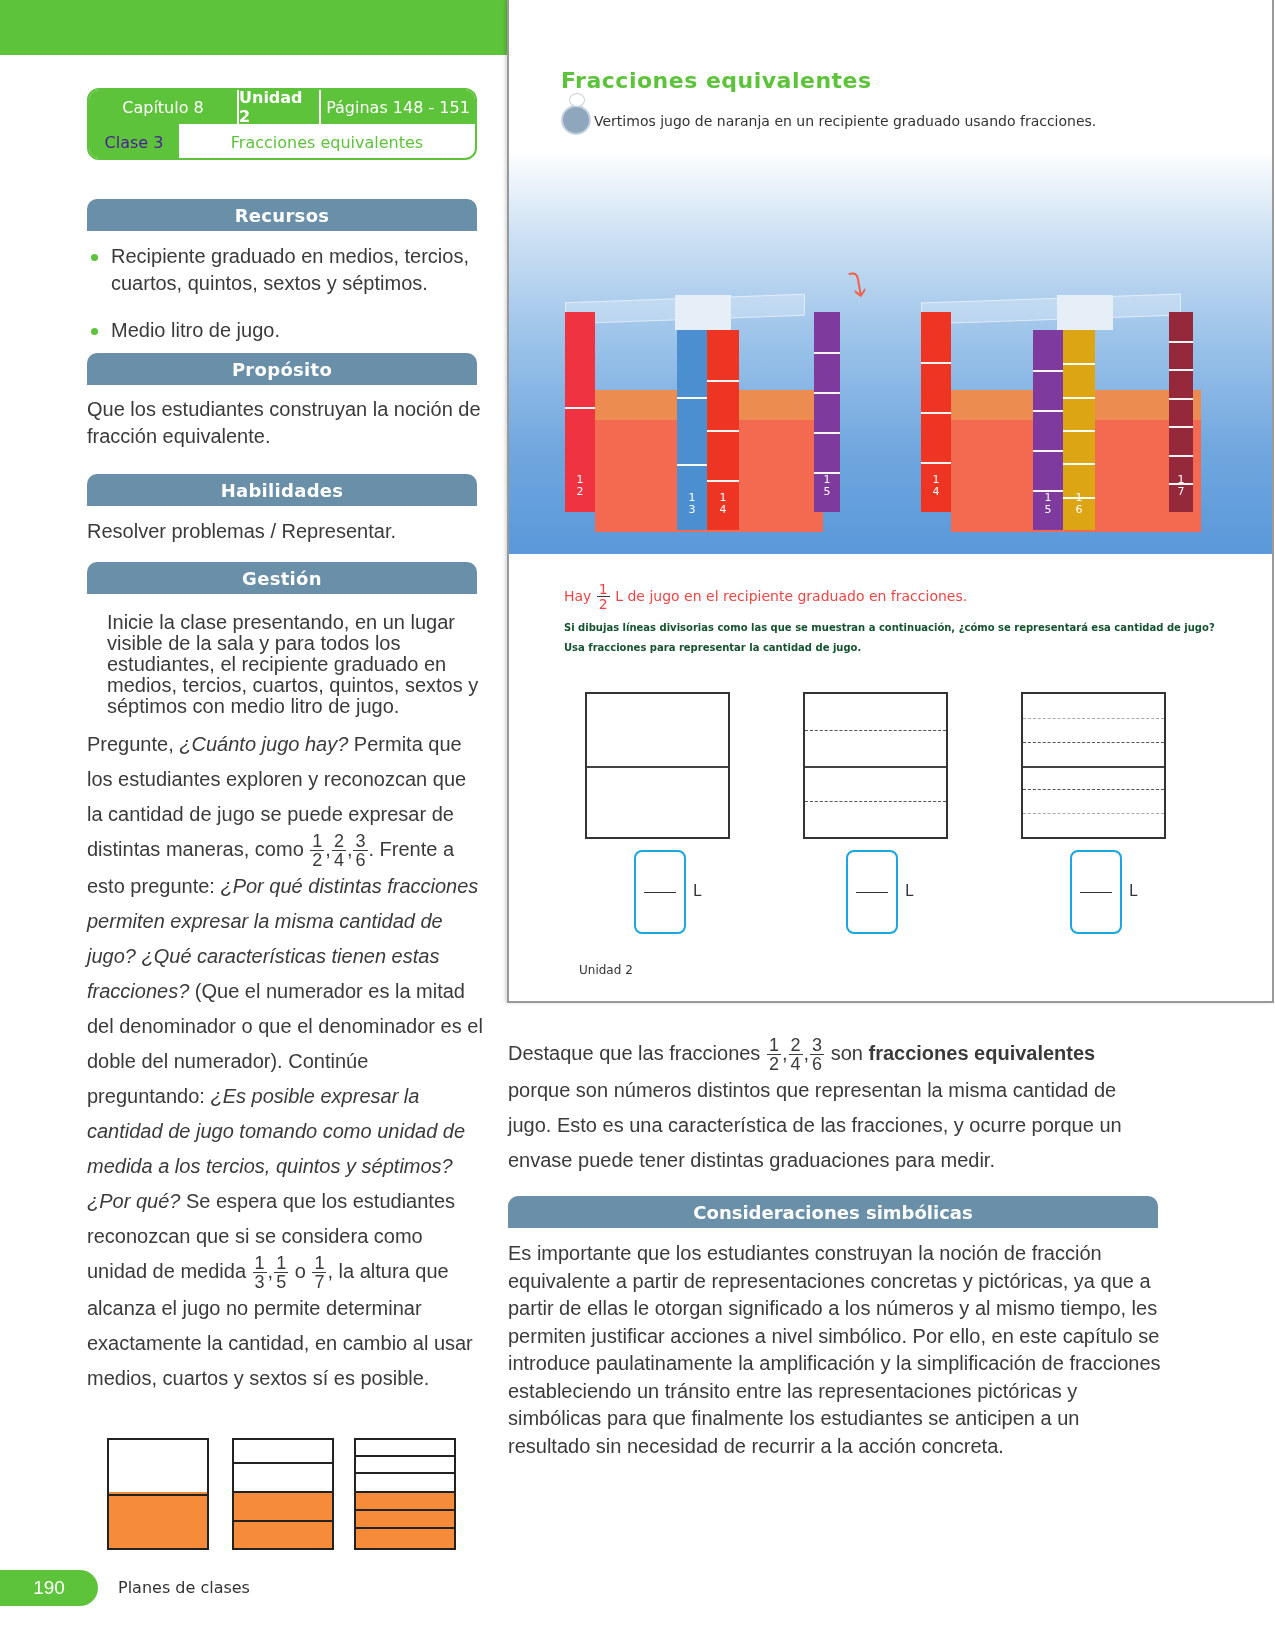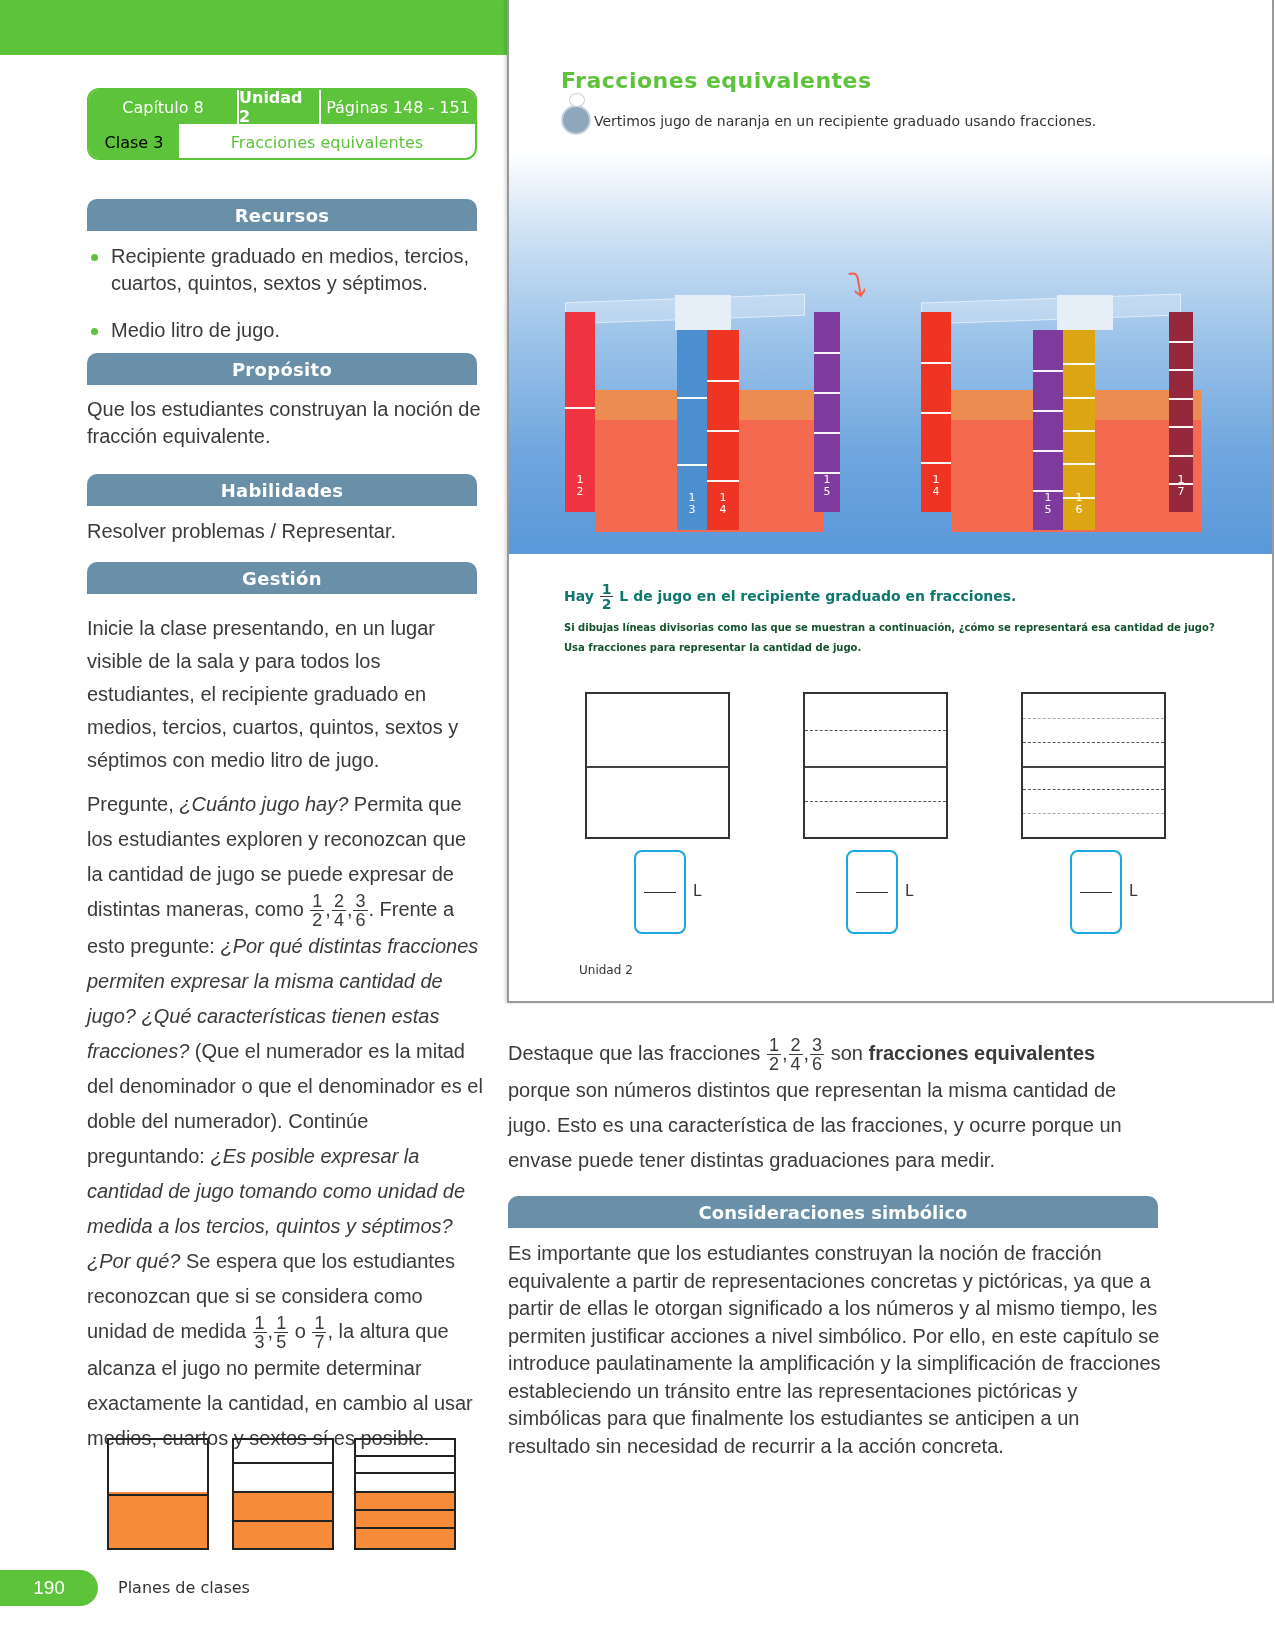--- a/index.html
+++ b/index.html
@@ -17,7 +17,7 @@
   .ht-unit { width: 82px; font-weight: bold; }
   .ht-pages { flex: 1; }
   .ht-row2 { display: flex; height: 36px; font-size: 16px; }
-  .ht-class { width: 90px; background: #5dc33a; color: #000000; display: flex; align-items: center; justify-content: center; }
+  .ht-class { width: 90px; background: #5dc33a; color: #4c1d95; display: flex; align-items: center; justify-content: center; }
   .ht-topic { flex: 1; color: #5dc33a; display: flex; align-items: center; justify-content: center; }
 
   

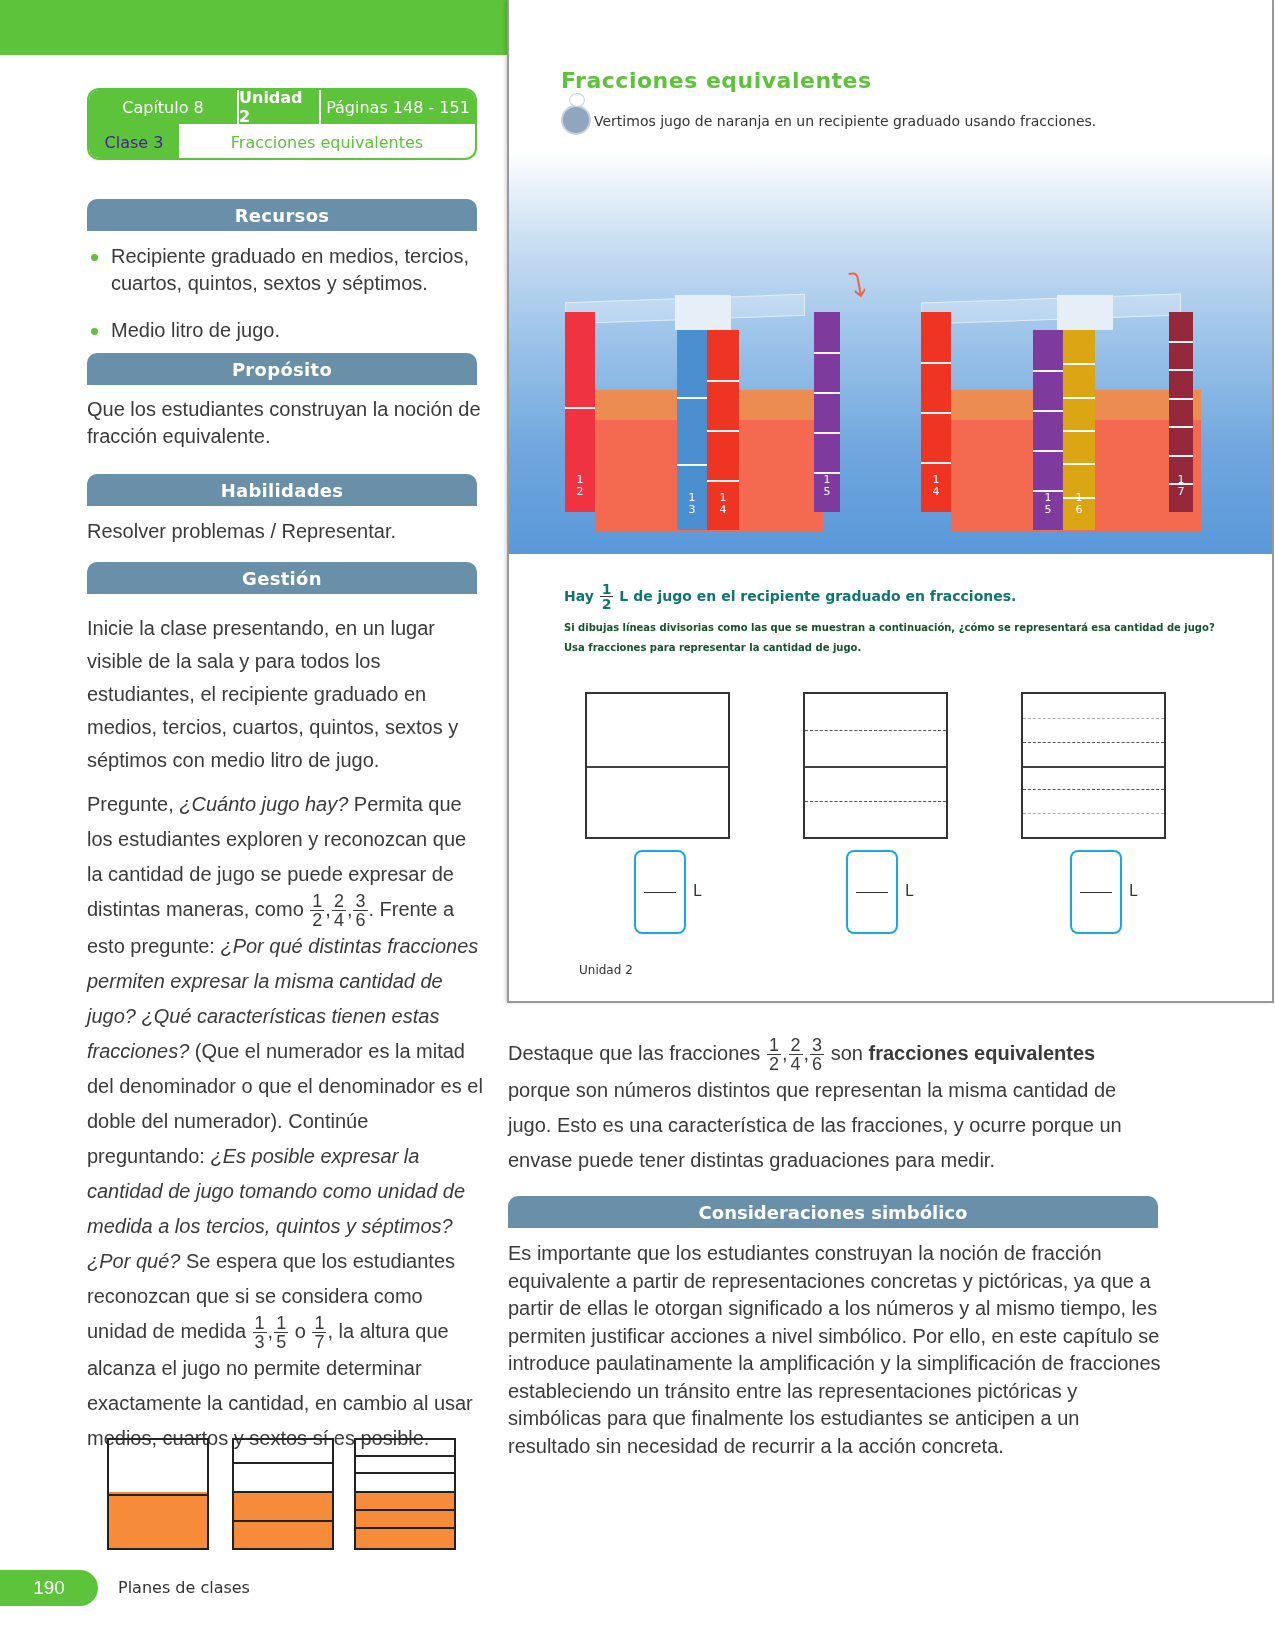--- a/index.html
+++ b/index.html
@@ -61,7 +61,7 @@
   .cap { position: absolute; background: #e6eff8; }
   .arrow { position: absolute; left: 340px; top: 265px; font-size: 34px; color: #f2614a; transform: rotate(-10deg); }
 
-  .q1 { position: absolute; left: 55px; top: 582px; font-size: 14px; color: #0f766e; font-weight: bold; }
+  .q1 { position: absolute; left: 55px; top: 582px; font-size: 14px; color: #ef4444; }
   .q1 .frac { font-size: 14px; }
   .q2 { position: absolute; left: 55px; top: 618px; width: 660px; font-size: 10px; line-height: 20px; color: #14532d; font-weight: bold; }
 

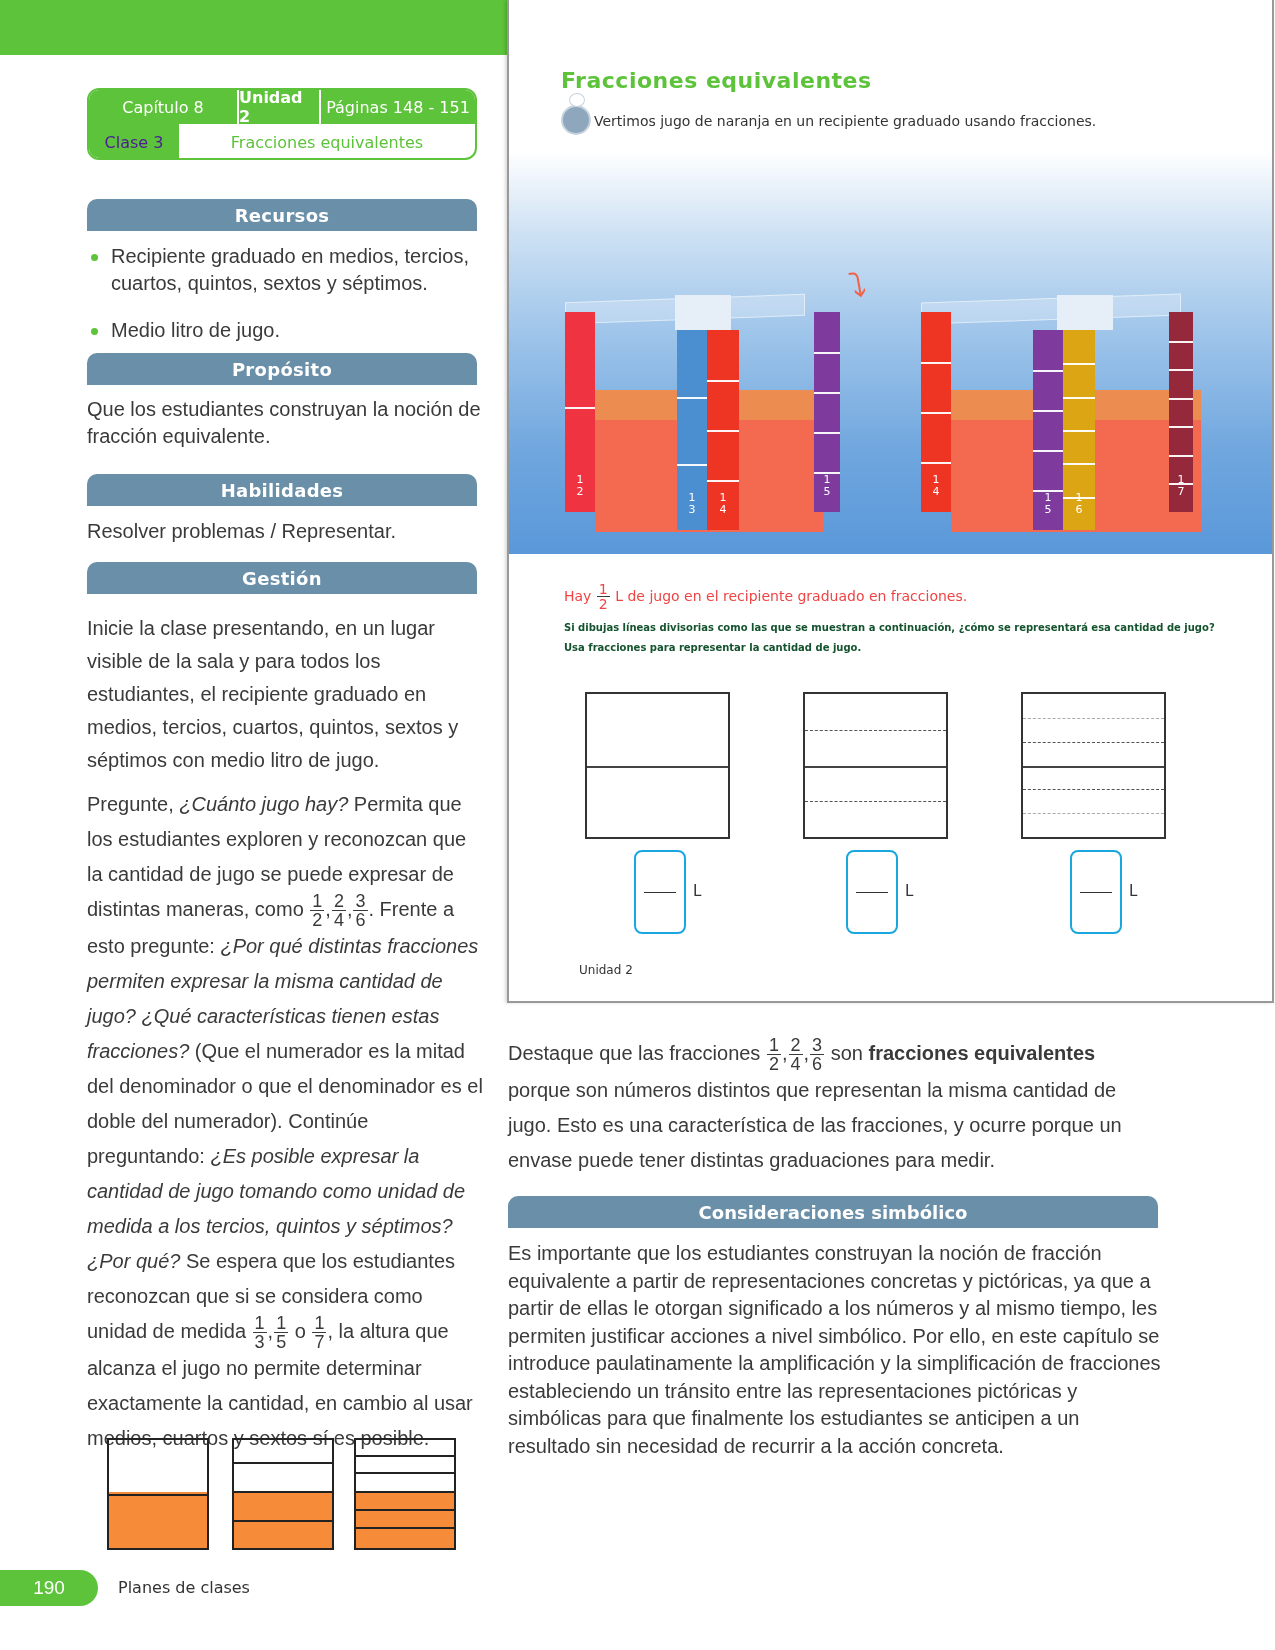--- a/index.html
+++ b/index.html
@@ -27,7 +27,7 @@
   .bullets li::before { content: ""; position: absolute; left: 4px; top: 11px; width: 7px; height: 7px; border-radius: 50%; background: #5dc33a; }
 
   .gestion { position: absolute; left: 87px; top: 612px; width: 400px; font-family: "Liberation Sans", sans-serif; font-size: 20px; color: #3a3a3a; }
-  .gestion .p1 { line-height: 33px; }
+  .gestion .p1 { line-height: 21px; margin-left: 20px; }
   .gestion .p2 { line-height: 35px; margin-top: 10px; }
   .frac { display: inline-block; vertical-align: middle; text-align: center; line-height: 1; font-size: 18px; margin: 0 1px; }
   .frac .n { display: block; border-bottom: 1px solid #3a3a3a; padding: 0 2px; }

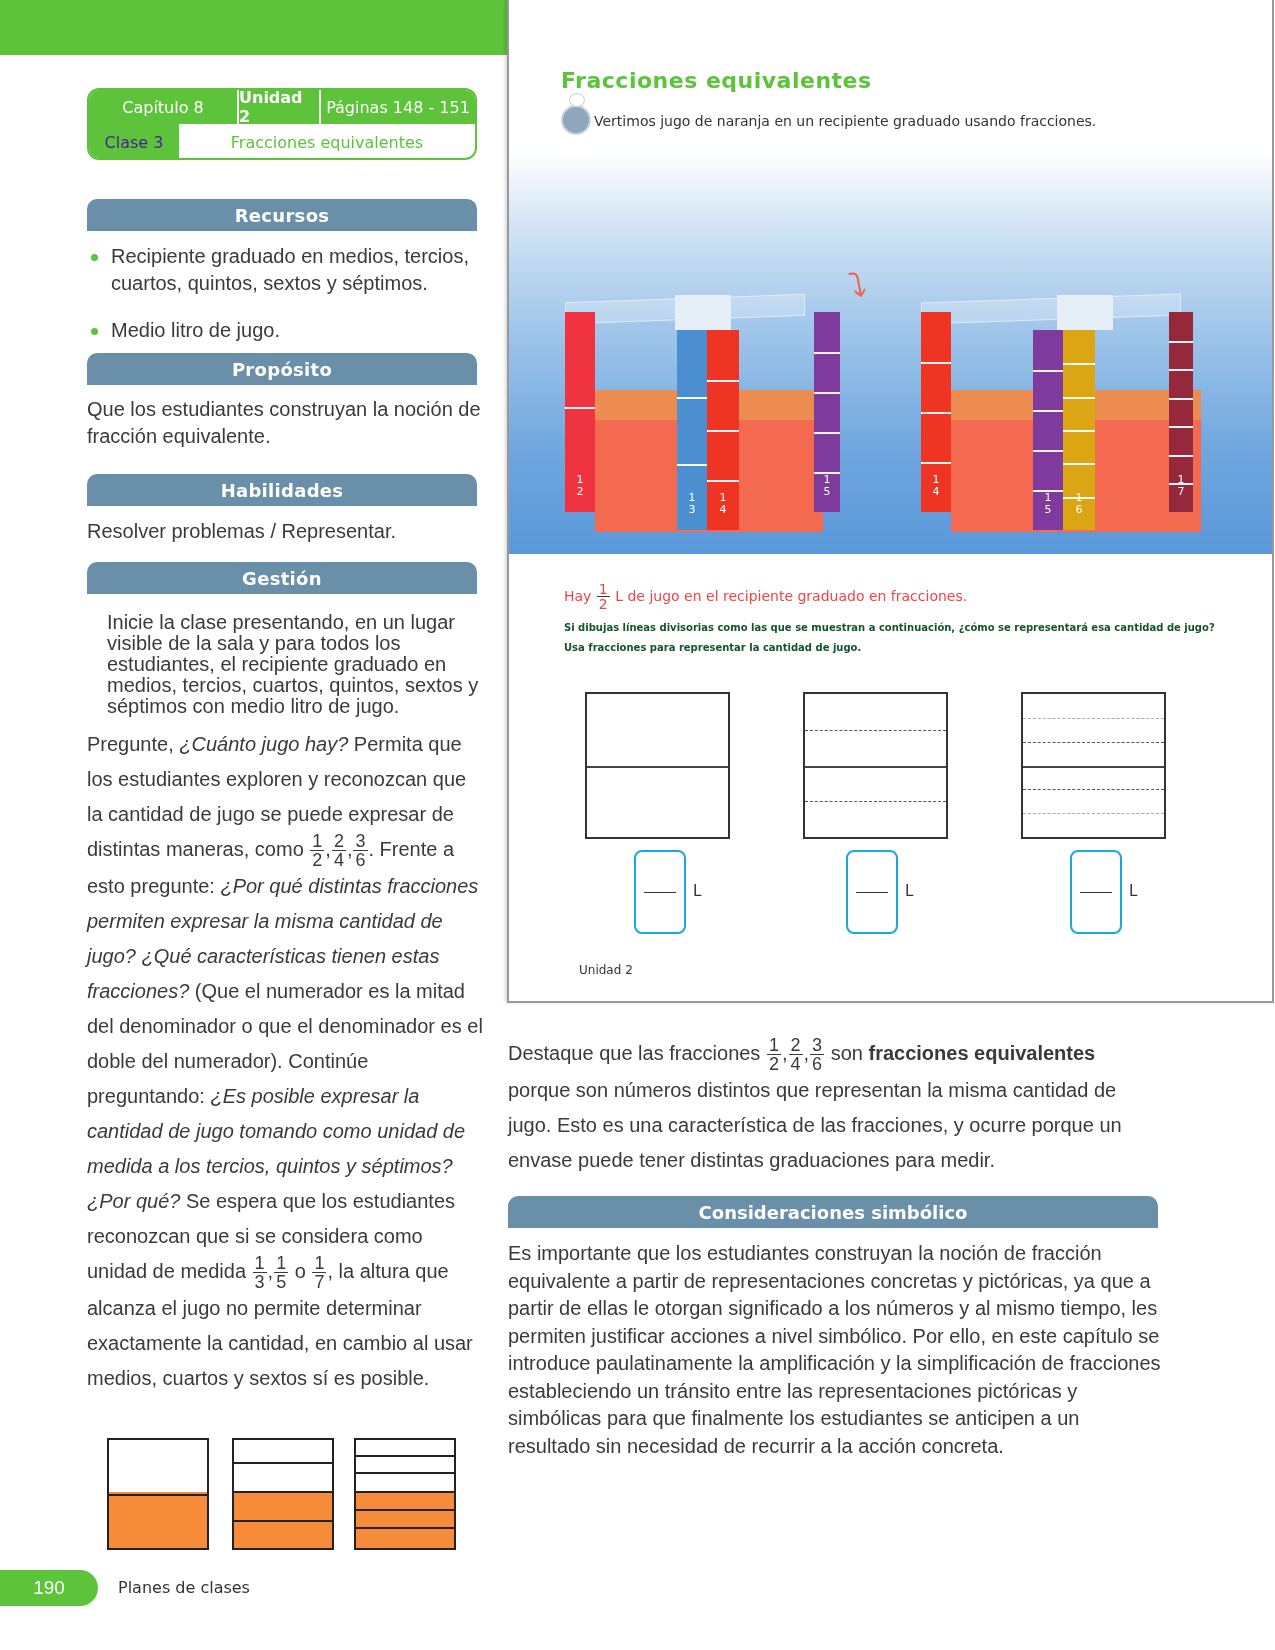--- a/index.html
+++ b/index.html
@@ -276,7 +276,7 @@
   <span>Destaque que las fracciones </span><span class="frac"><span class="n">1</span><span class="d">2</span></span>,<span class="frac"><span class="n">2</span><span class="d">4</span></span>,<span class="frac"><span class="n">3</span><span class="d">6</span></span><span> son </span><b>fracciones equivalentes</b><span> porque son números distintos que representan la misma cantidad de jugo. Esto es una característica de las fracciones, y ocurre porque un envase puede tener distintas graduaciones para medir.</span>
 </div>
 
-<div class="consid-head">Consideraciones simbólico</div>
+<div class="consid-head">Consideraciones simbólicas</div>
 <div class="consid-text">Es importante que los estudiantes construyan la noción de fracción equivalente a partir de representaciones concretas y pictóricas, ya que a partir de ellas le otorgan significado a los números y al mismo tiempo, les permiten justificar acciones a nivel simbólico. Por ello, en este capítulo se introduce paulatinamente la amplificación y la simplificación de fracciones estableciendo un tránsito entre las representaciones pictóricas y simbólicas para que finalmente los estudiantes se anticipen a un resultado sin necesidad de recurrir a la acción concreta.</div>
 
 </body></html>

